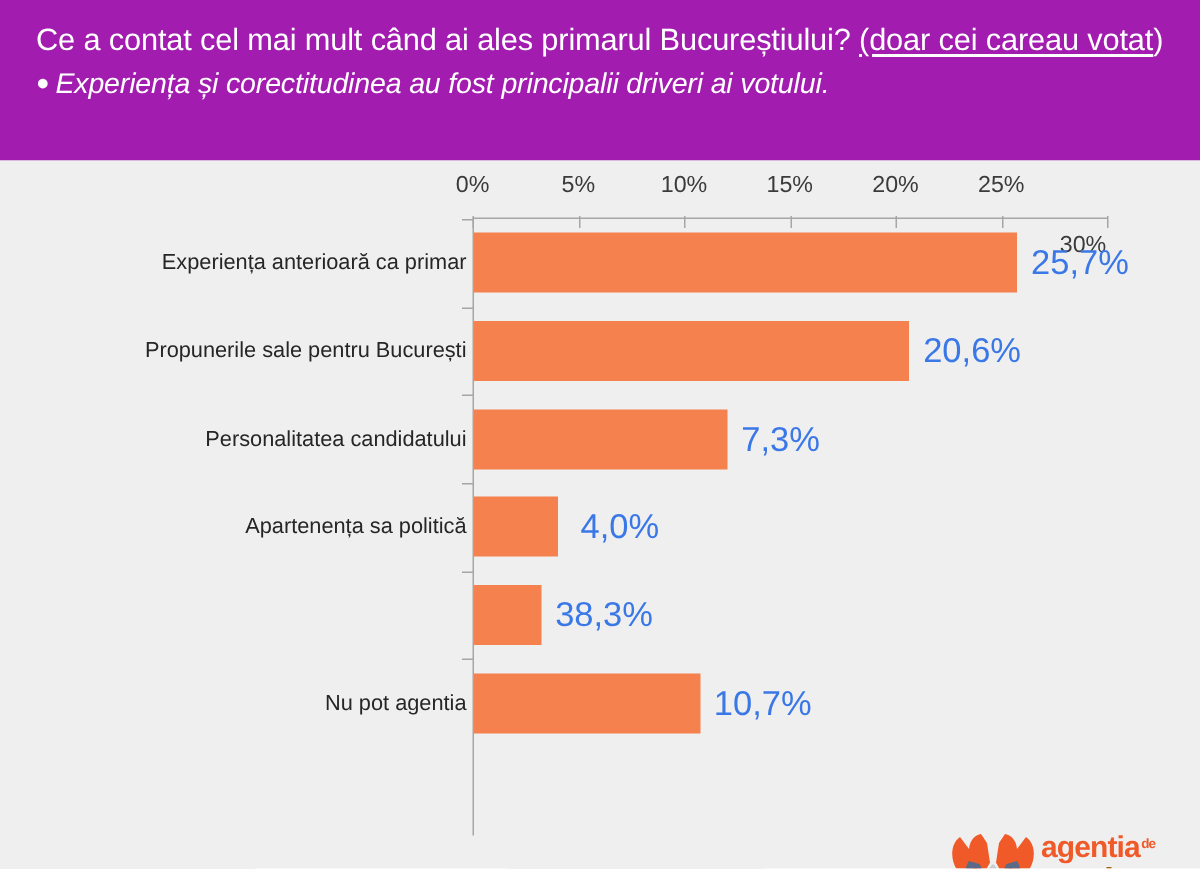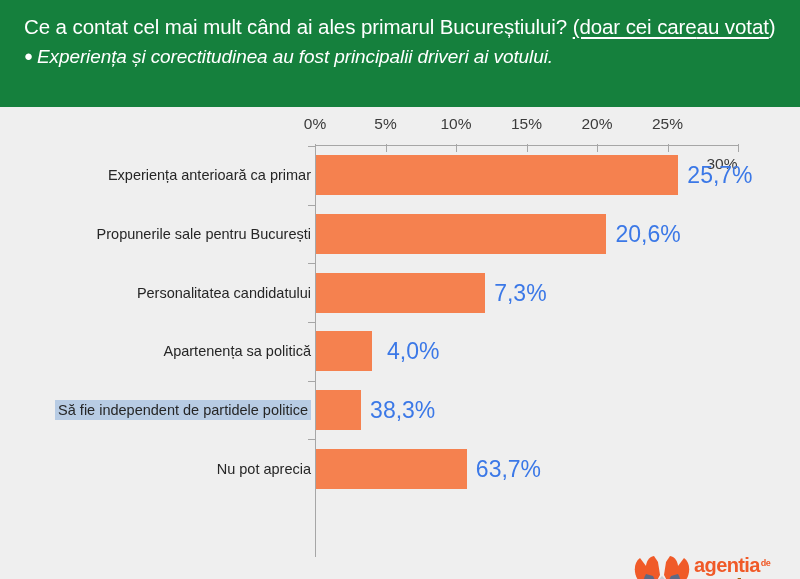--- a/index.html
+++ b/index.html
@@ -24,7 +24,7 @@
     left: 0; top: 0;
     width: 800px;
     height: 107px;
-    background: #15803d;
+    background: #a21caf;
     box-sizing: border-box;
     padding: 13px 22px 0 24px;
   }

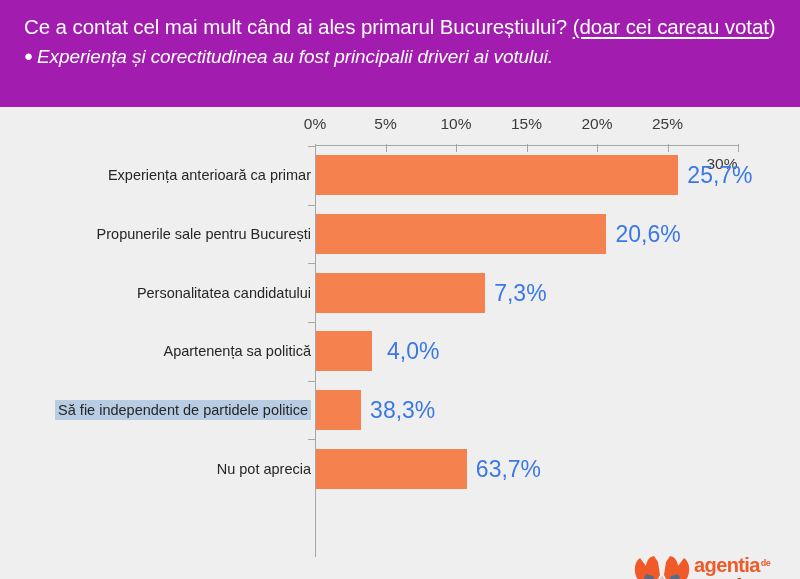--- a/index.html
+++ b/index.html
@@ -264,7 +264,6 @@
         </div>
         <div class="row">
           <div class="ytick-mark"></div>
-          <div class="cat-label highlighted">Să fie independent de partidele politice</div>
           <div class="bar" style="width: 45.12px; background: rgb(245, 129, 79);"></div>
           <div class="bar-value" style="left: 370.12px; color: rgb(59, 120, 231);">38,3%</div>
         </div>

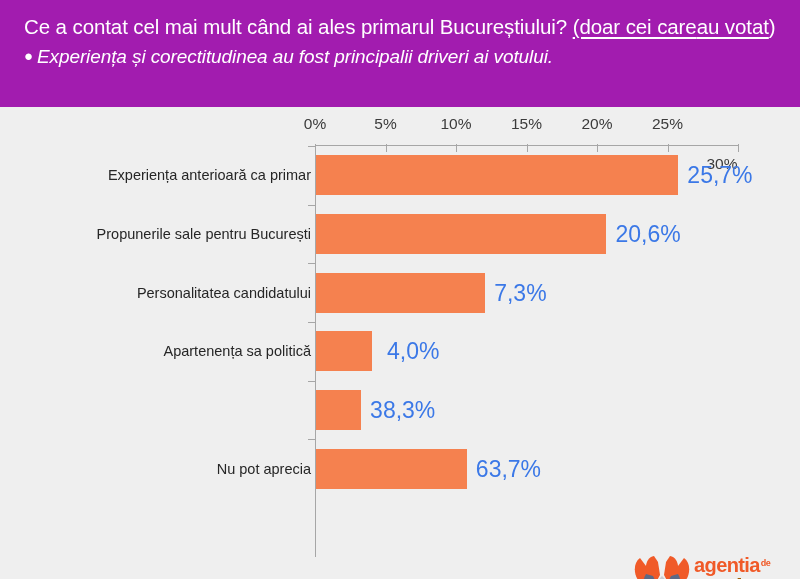--- a/index.html
+++ b/index.html
@@ -269,7 +269,7 @@
         </div>
         <div class="row">
           <div class="ytick-mark"></div>
-          <div class="cat-label">Nu pot aprecia</div>
+          <div class="cat-label">Nu pot agentia</div>
           <div class="bar" style="width: 150.87px; background: rgb(245, 129, 79);"></div>
           <div class="bar-value" style="left: 475.87px; color: rgb(59, 120, 231);">63,7%</div>
         </div>

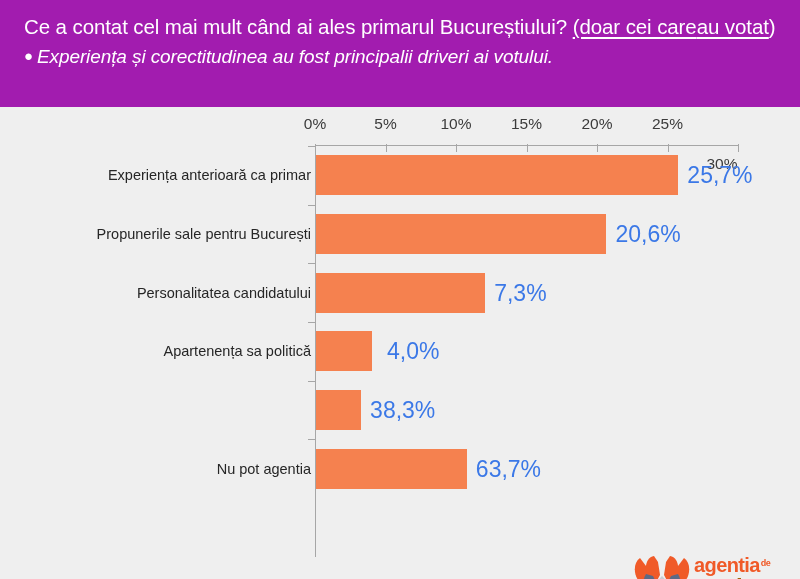--- a/index.html
+++ b/index.html
@@ -271,7 +271,7 @@
           <div class="ytick-mark"></div>
           <div class="cat-label">Nu pot agentia</div>
           <div class="bar" style="width: 150.87px; background: rgb(245, 129, 79);"></div>
-          <div class="bar-value" style="left: 475.87px; color: rgb(59, 120, 231);">63,7%</div>
+          <div class="bar-value" style="left: 475.87px; color: rgb(59, 120, 231);">10,7%</div>
         </div>
       </div>
 

